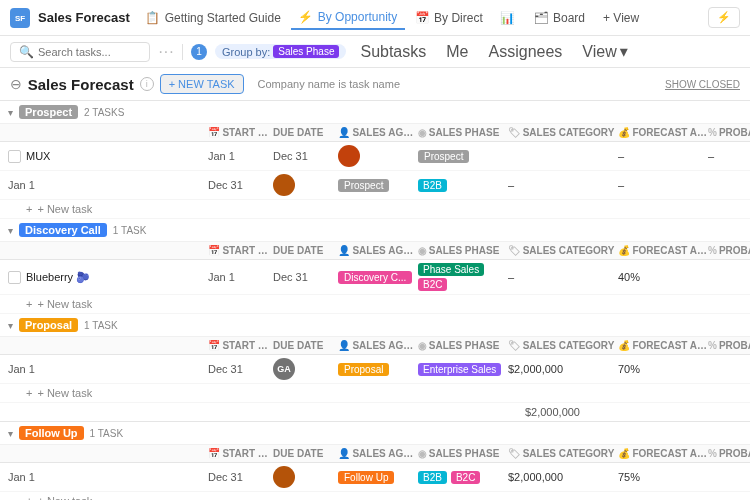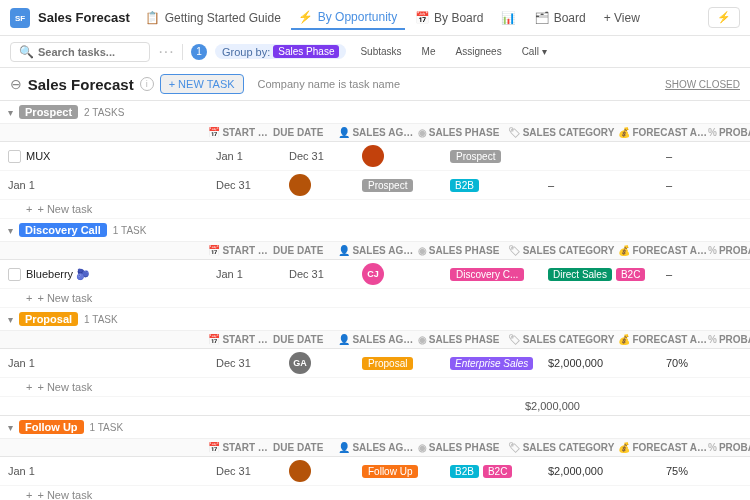--- a/index.html
+++ b/index.html
@@ -90,7 +90,7 @@
     </div>
     <div class="nav-item">
       <span>📅</span>
-      <span>By Board</span>
+      <span>By Direct</span>
     </div>
     <div class="nav-item">
       <span>📊</span>

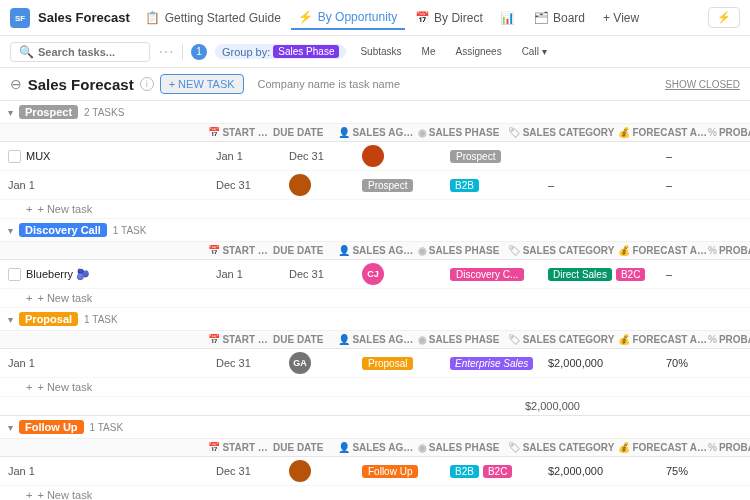--- a/index.html
+++ b/index.html
@@ -18,7 +18,7 @@
     
     .toolbar { display: flex; align-items: center; height: 32px; border-bottom: 1px solid #e5e5e5; padding: 0 10px; gap: 8px; background: #fff; }
     .search-box { display: flex; align-items: center; gap: 4px; border: 1px solid #ddd; border-radius: 4px; padding: 2px 8px; width: 140px; }
-    .search-box input { border: none; outline: none; font-size: 11px; width: 100%; color: #555; font-weight: bold; }
+    .search-box input { border: none; outline: none; font-size: 11px; width: 100%; color: #555; }
     .toolbar-sep { width: 1px; height: 16px; background: #e0e0e0; }
     .toolbar-btn { display: flex; align-items: center; gap: 3px; padding: 2px 6px; border-radius: 3px; cursor: pointer; font-size: 10px; color: #555; }
     .badge-num { background: #4a90e2; color: #fff; border-radius: 50%; width: 16px; height: 16px; display: flex; align-items: center; justify-content: center; font-size: 10px; }

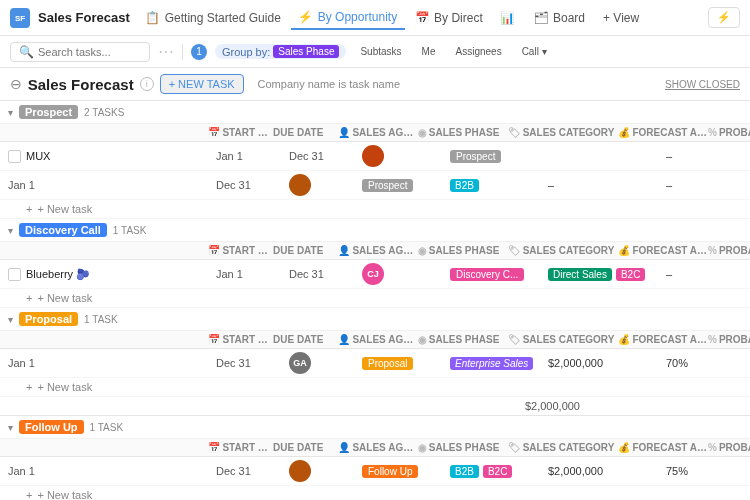--- a/index.html
+++ b/index.html
@@ -20,7 +20,7 @@
     .search-box { display: flex; align-items: center; gap: 4px; border: 1px solid #ddd; border-radius: 4px; padding: 2px 8px; width: 140px; }
     .search-box input { border: none; outline: none; font-size: 11px; width: 100%; color: #555; }
     .toolbar-sep { width: 1px; height: 16px; background: #e0e0e0; }
-    .toolbar-btn { display: flex; align-items: center; gap: 3px; padding: 2px 6px; border-radius: 3px; cursor: pointer; font-size: 10px; color: #555; }
+    .toolbar-btn { display: flex; align-items: center; gap: 3px; padding: 2px 6px; border-radius: 3px; cursor: pointer; font-size: 16px; color: #555; }
     .badge-num { background: #4a90e2; color: #fff; border-radius: 50%; width: 16px; height: 16px; display: flex; align-items: center; justify-content: center; font-size: 10px; }
     .group-by-pill { display: flex; align-items: center; gap: 3px; background: #e8f0fe; border-radius: 10px; padding: 1px 7px; font-size: 11px; color: #4a6fa5; }
     .sales-phase-badge { background: #7c3aed; color: #fff; border-radius: 3px; padding: 1px 5px; font-size: 10px; }

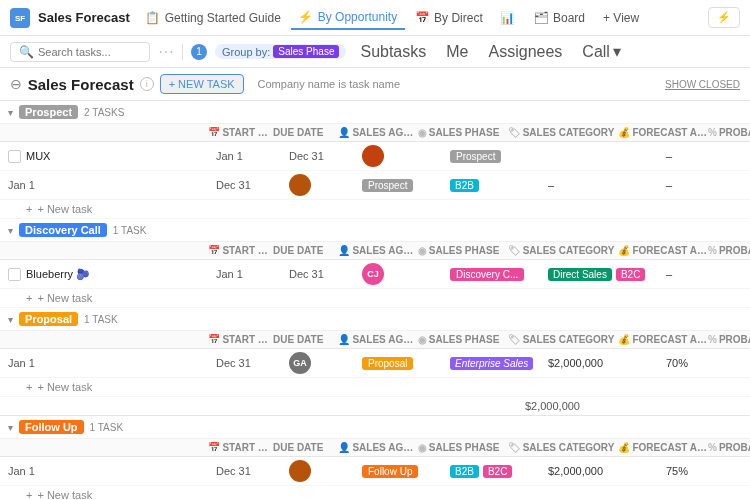--- a/index.html
+++ b/index.html
@@ -134,7 +134,7 @@
     <span>Assignees</span>
   </div>
   <div class="toolbar-btn">
-    <span>Call</span>
+    <span>View</span>
     <span>▾</span>
   </div>
 </div>

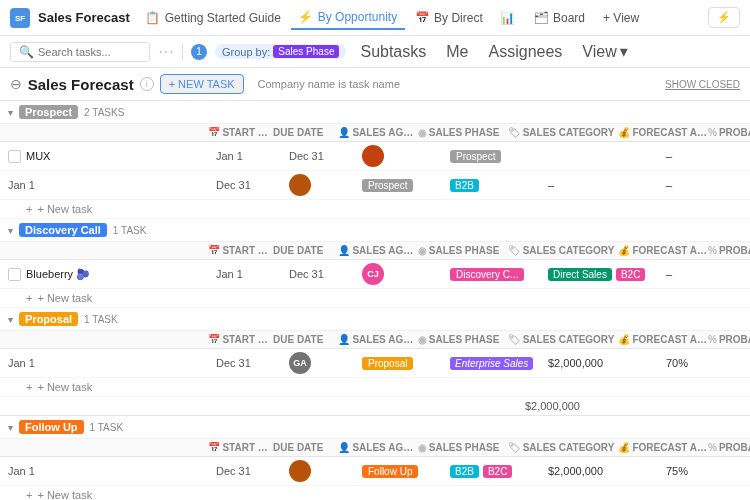--- a/index.html
+++ b/index.html
@@ -42,7 +42,7 @@
     .col-header .icon { color: #bbb; margin-right: 2px; }
 
     
-    .task-row { display: grid; grid-template-columns: 200px 65px 65px 80px 90px 110px 90px 80px 80px 30px; gap: 8px; padding: 3px 8px; border-bottom: 1px solid #f5f5f5; align-items: center; }
+    .task-row { display: grid; grid-template-columns: 200px 65px 65px 80px 90px 110px 90px 80px 80px 30px; gap: 0; padding: 3px 8px; border-bottom: 1px solid #f5f5f5; align-items: center; }
     .task-name-cell { display: flex; align-items: center; gap: 5px; font-size: 11px; color: #222; }
     .checkbox { width: 13px; height: 13px; border: 1px solid #ccc; border-radius: 2px; flex-shrink: 0; cursor: pointer; }
     .task-name { font-size: 11px; color: #222; cursor: pointer; }

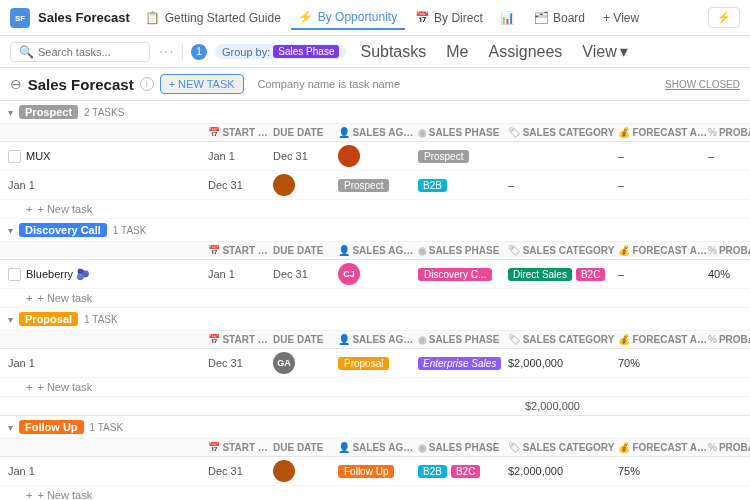--- a/index.html
+++ b/index.html
@@ -247,9 +247,6 @@
         <div class="cell date">Jan 1</div>
         <div class="cell date">Dec 31</div>
         <div class="cell">
-            <div class="avatar" style="background:#ec4899;">CJ</div>
-          </div>
-        <div class="cell">
           <span class="phase-badge" style="background:#ec4899;">Discovery C...</span>
         </div>
         <div class="cell cat-cell">

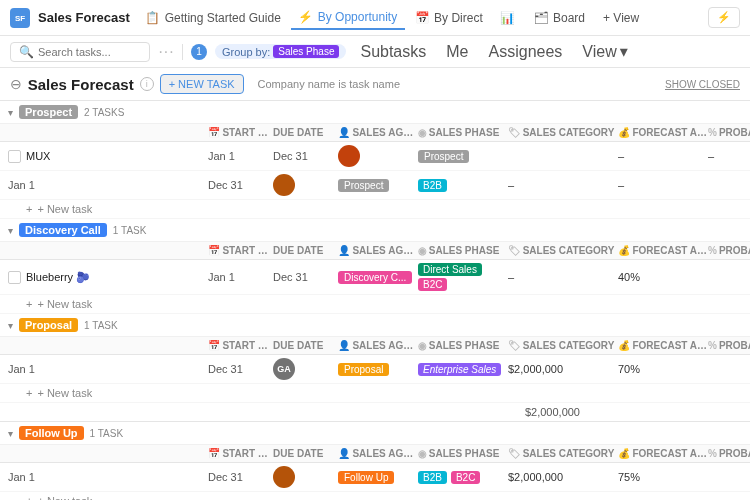--- a/index.html
+++ b/index.html
@@ -250,7 +250,7 @@
           <span class="phase-badge" style="background:#ec4899;">Discovery C...</span>
         </div>
         <div class="cell cat-cell">
-            <span class="cat-badge" style="background:#059669;">Direct Sales</span>
+            <span class="cat-badge" style="background:#059669;">Phase Sales</span>
             <span class="cat-badge" style="background:#ec4899;">B2C</span>
           </div>
         <div class="cell amount">–</div>

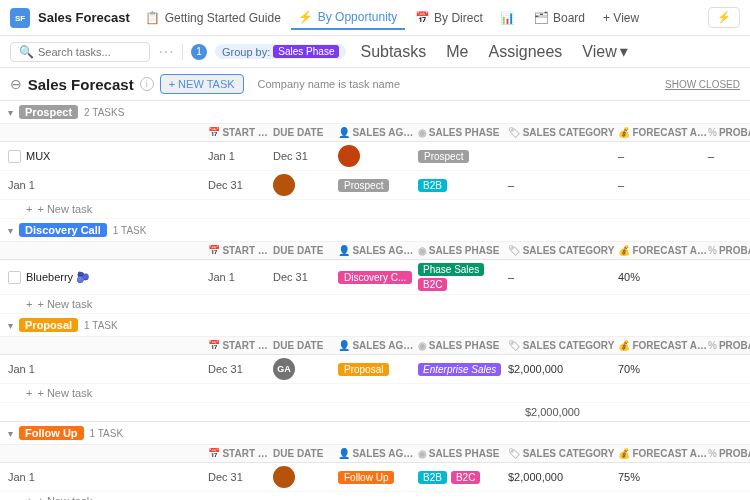--- a/index.html
+++ b/index.html
@@ -295,7 +295,7 @@
           <span class="phase-badge" style="background:#f59e0b;">Proposal</span>
         </div>
         <div class="cell cat-cell">
-            <span class="cat-badge" style="background:#8b5cf6;font-style:italic;">Enterprise Sales</span>
+            <span class="cat-badge" style="background:#8b5cf6;">Enterprise Sales</span>
           </div>
         <div class="cell amount">$2,000,000</div>
         <div class="cell prob">70%</div>

